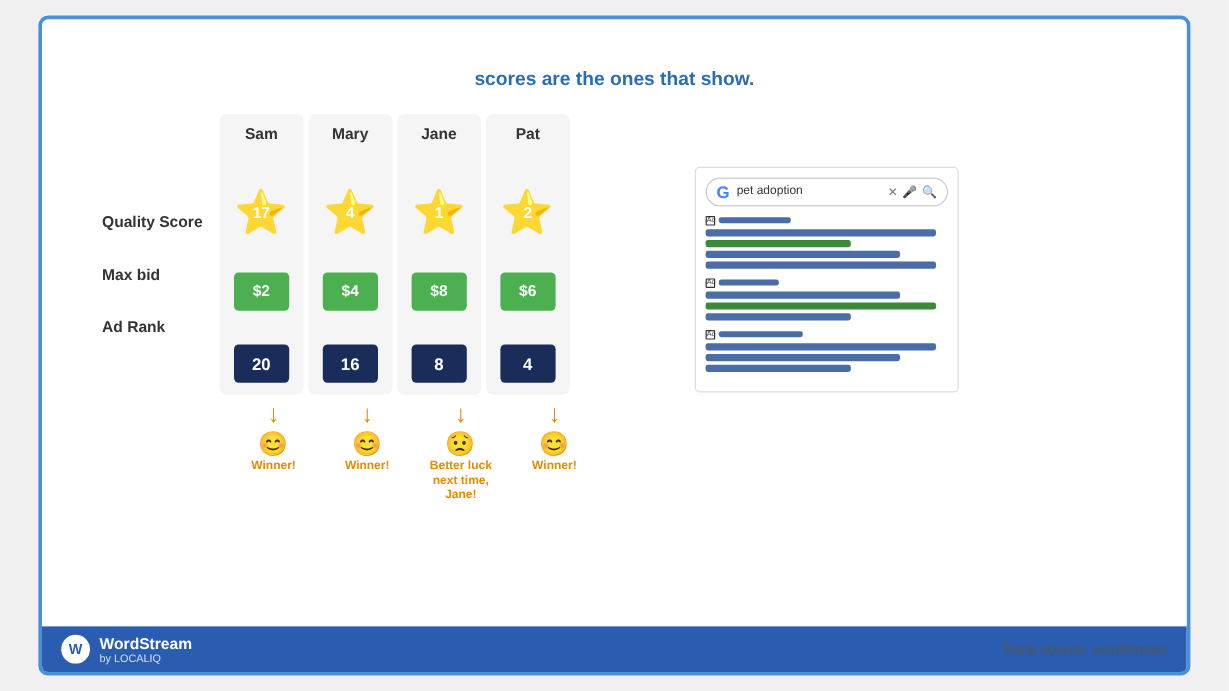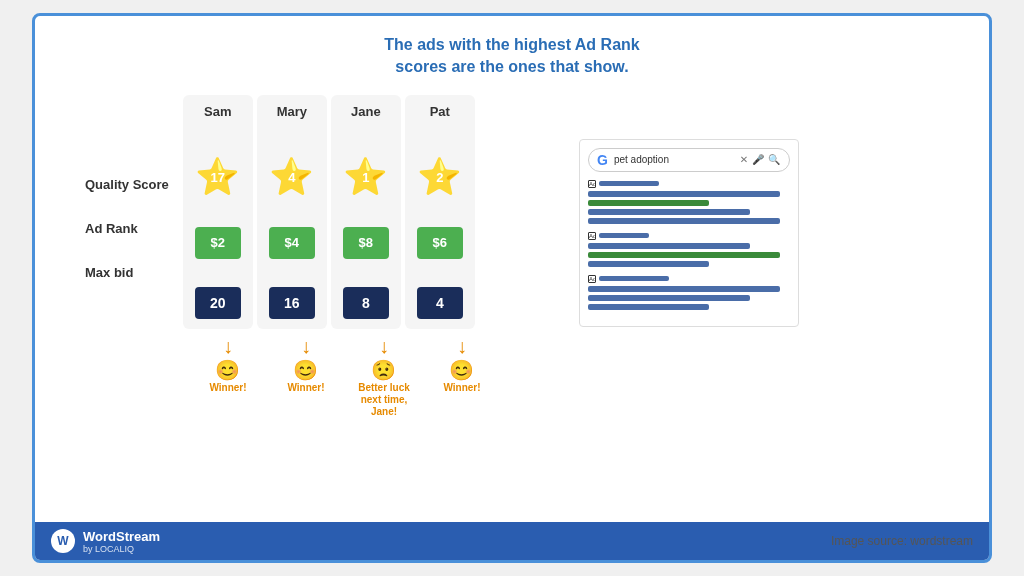--- a/index.html
+++ b/index.html
@@ -241,7 +241,7 @@
   <div class="main-content">
 
     <div class="title">
-      <span>The ads with the highest Ad Rank</span><br>
+      <br>
       <span>scores are the ones that show.</span>
     </div>
 

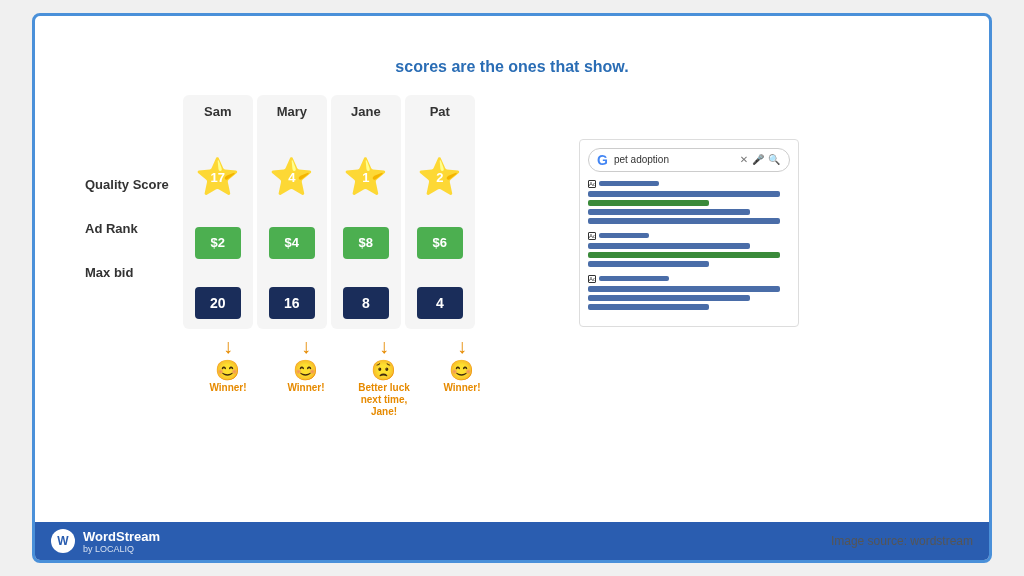--- a/index.html
+++ b/index.html
@@ -254,8 +254,8 @@
           <div class="row-labels">
             <div class="row-label" style="height:30px;"></div>
             <div class="row-label">Quality Score</div>
+            <div class="row-label">Max bid</div>
             <div class="row-label">Ad Rank</div>
-            <div class="row-label">Max bid</div>
           </div>
 
           <div class="columns-area" id="columns-container">

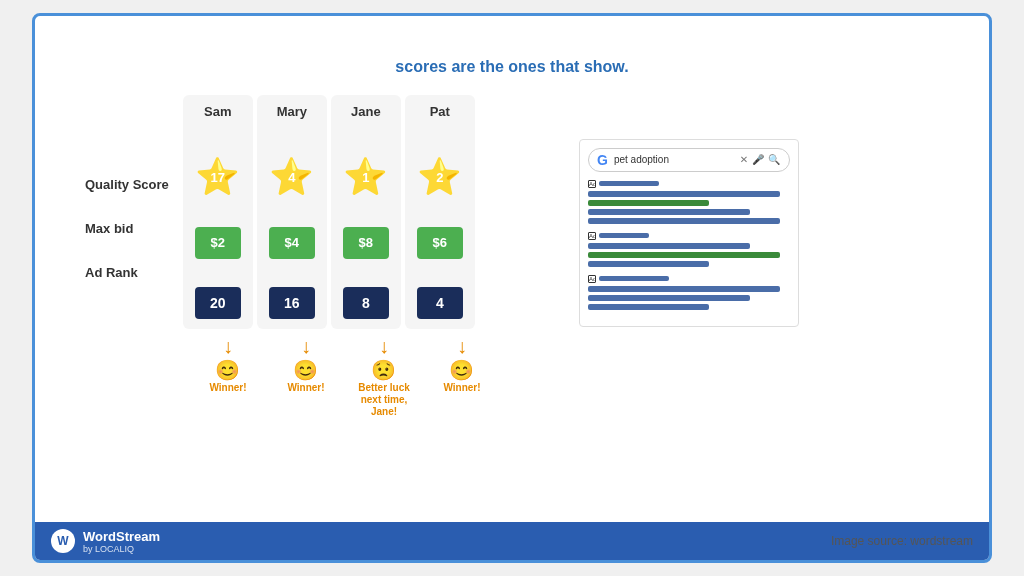--- a/index.html
+++ b/index.html
@@ -377,7 +377,7 @@
         <div class="footer-sub">by LOCALIQ</div>
       </div>
     </div>
-    <div class="image-source">Image source: wordstream</div>
+    <div class="image-source">Rank source: wordstream</div>
   </div>
 </div>
 

